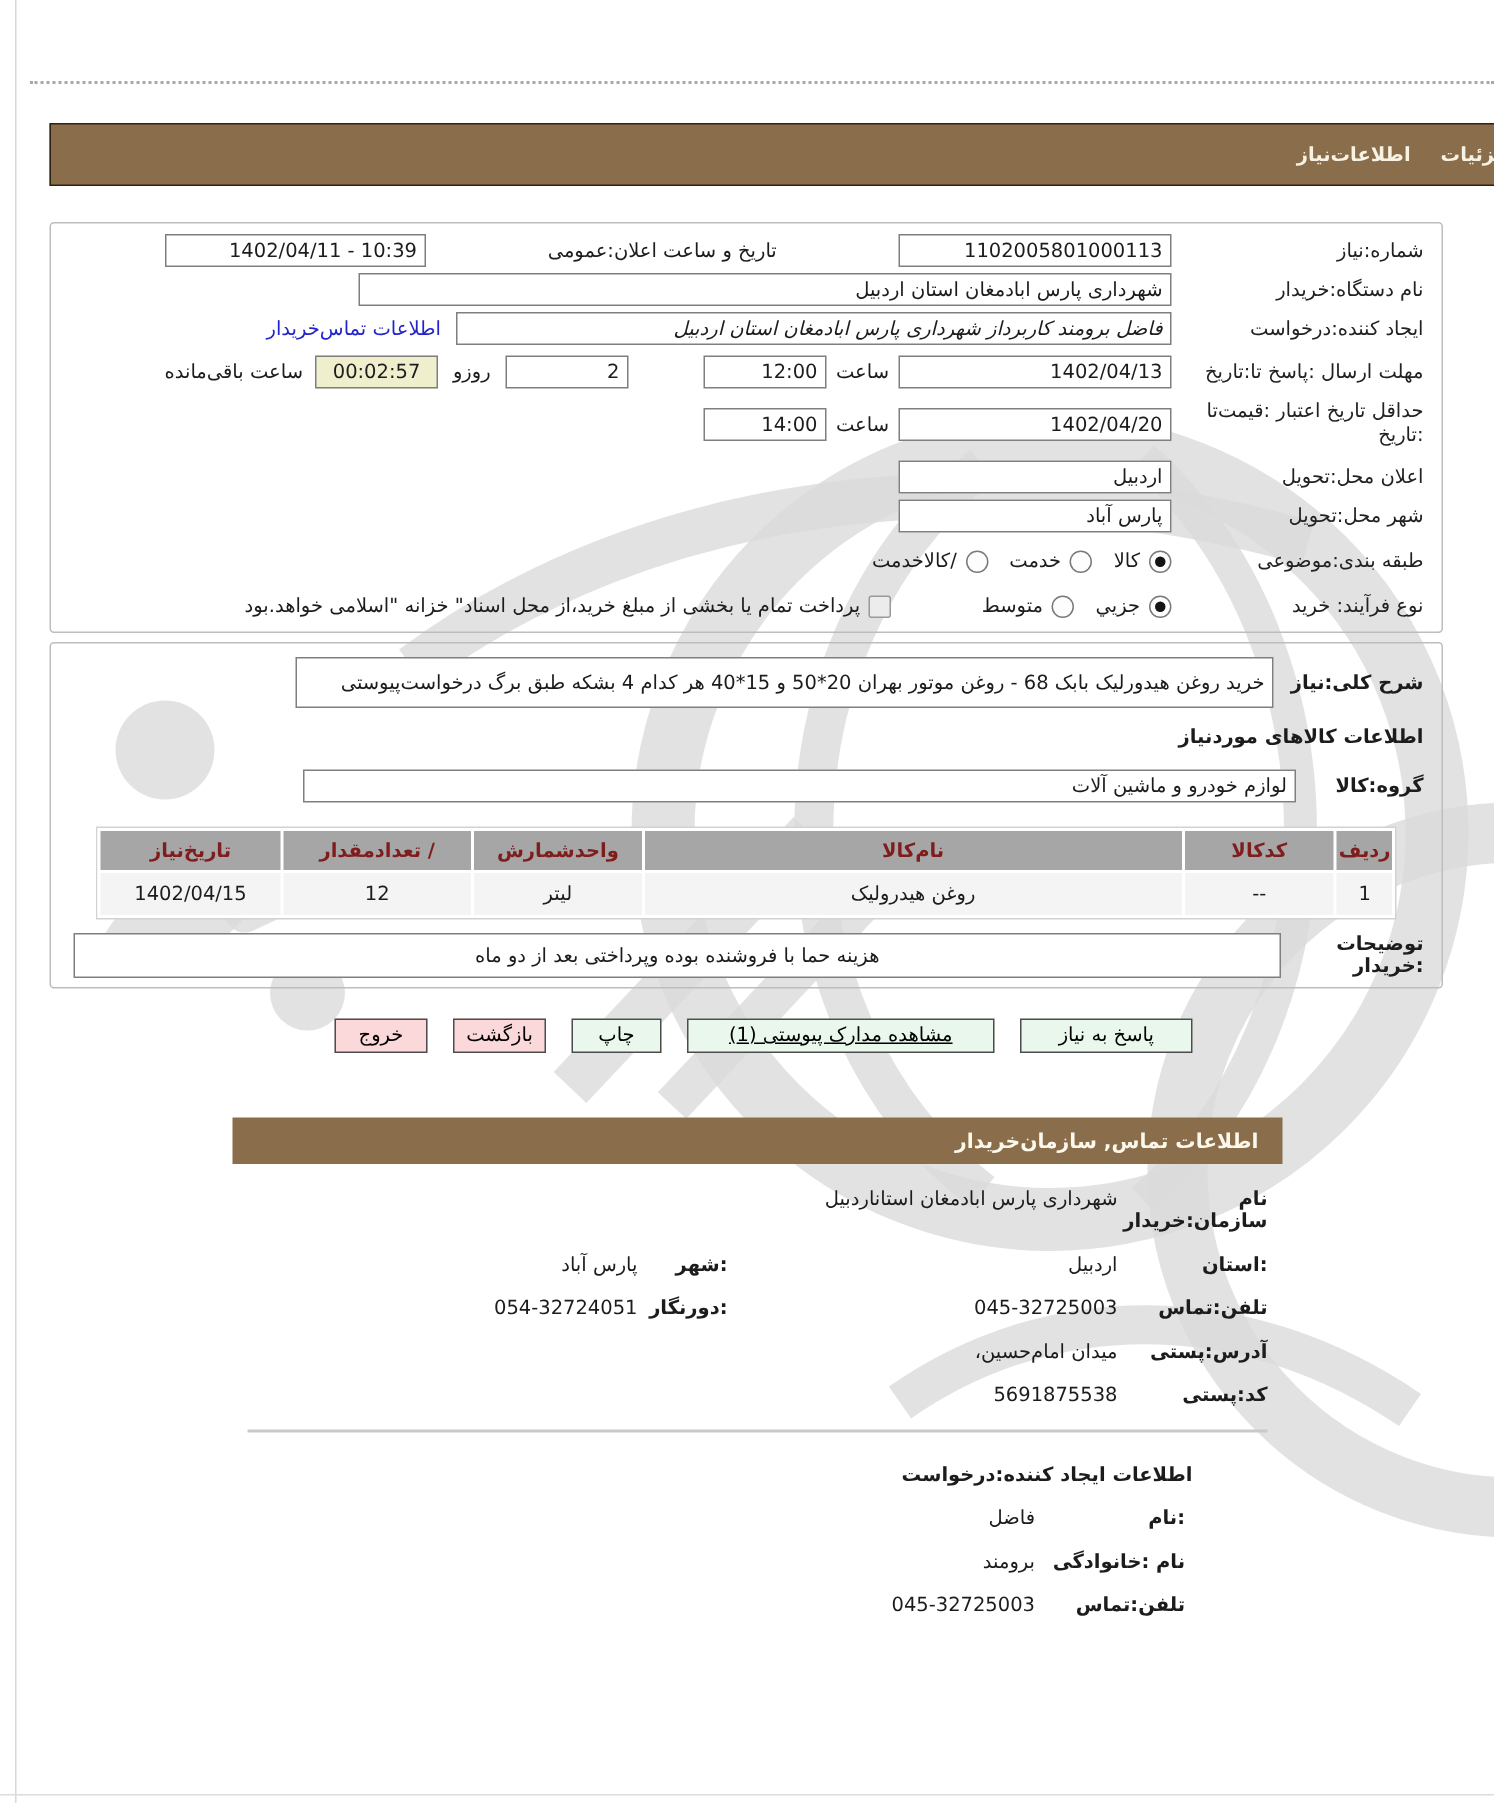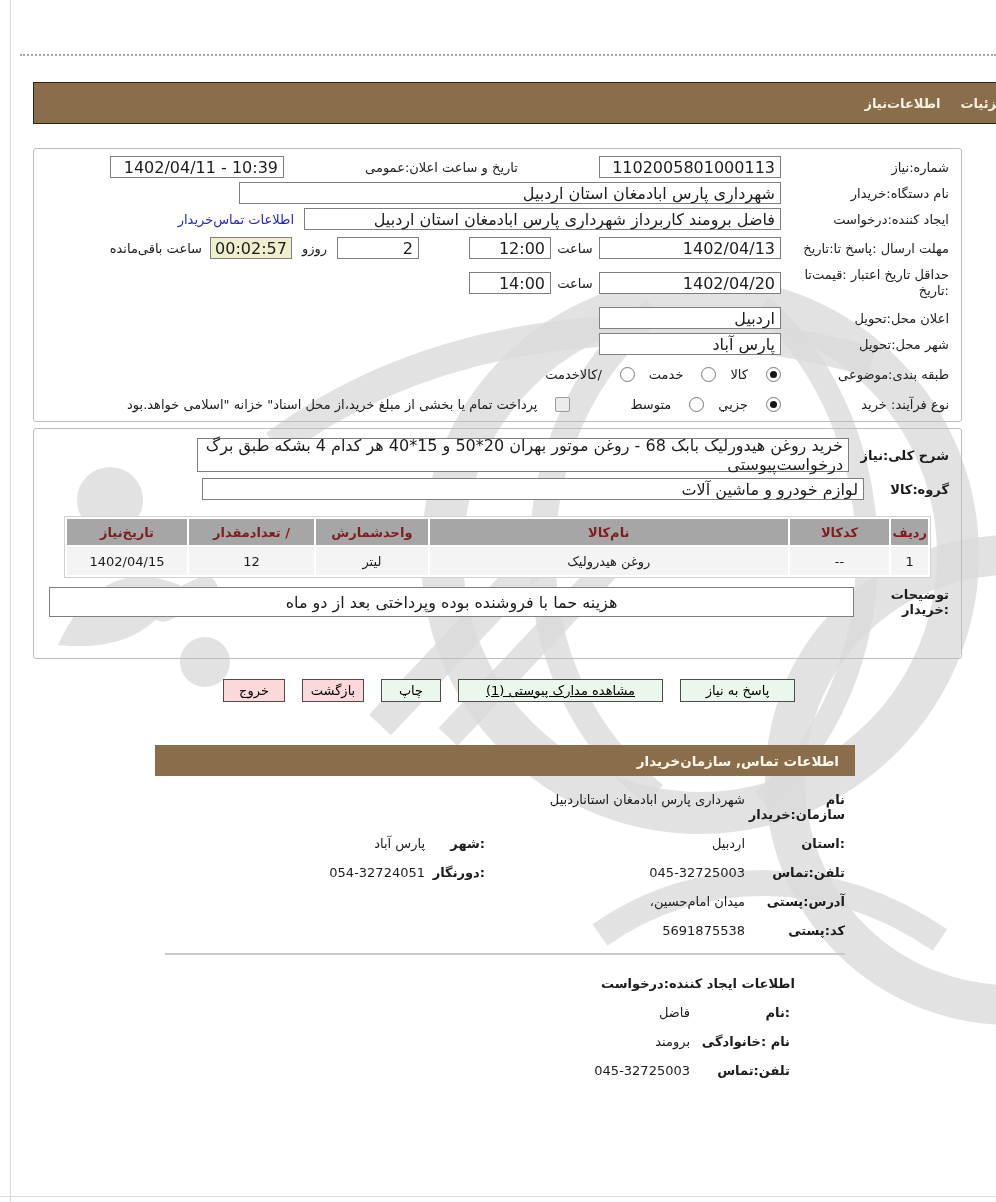--- a/index.html
+++ b/index.html
@@ -46,7 +46,7 @@
   .bold{font-weight:bold;}
   .tbox{
     border:1px solid #7f7f7f;background:#fff;height:18px;box-sizing:content-box;
-    padding:1px 5px 1px 5px;display:flex;align-items:center;font-size:16px;
+    padding:1px 5px 1px 5px;display:flex;align-items:center;font-size:13px;
   }
   .num{direction:ltr;unicode-bidi:isolate;}
   .w180{width:170px;} .w172{width:162px;} .w540{width:530px;} .w475{width:465px;}

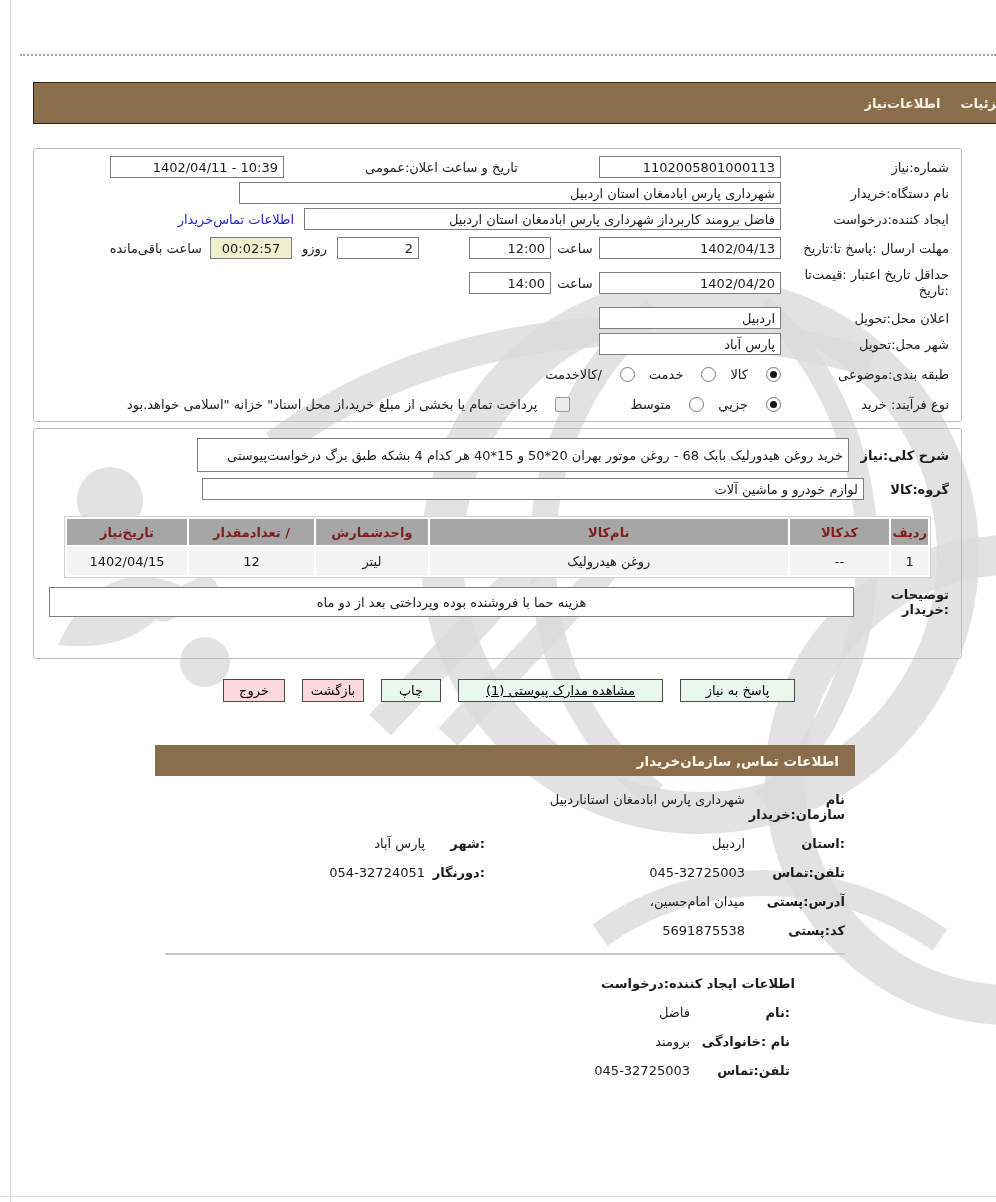--- a/index.html
+++ b/index.html
@@ -49,7 +49,7 @@
     padding:1px 5px 1px 5px;display:flex;align-items:center;font-size:13px;
   }
   .num{direction:ltr;unicode-bidi:isolate;}
-  .w180{width:170px;} .w172{width:162px;} .w540{width:530px;} .w475{width:465px;}
+  .w180{width:170px;} .w172{width:162px;} .w540{width:530px;} .w475{width:465px;font-style:italic;}
   .w80{width:70px;}
   .midlabel{width:315px;text-align:center;flex:0 0 auto;}
   .hlabel{width:48px;text-align:center;flex:0 0 auto;}

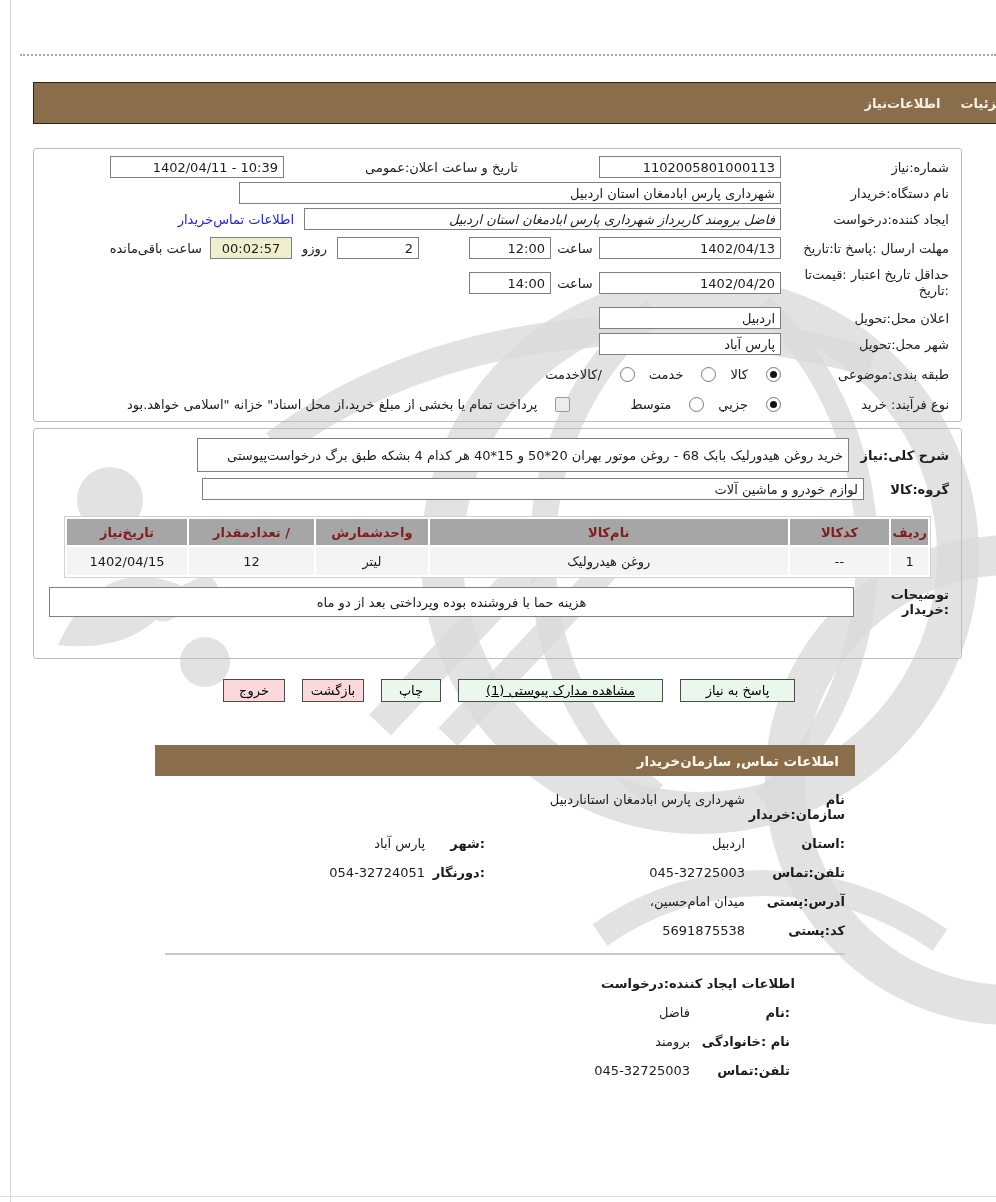--- a/index.html
+++ b/index.html
@@ -58,7 +58,7 @@
   .countdown{background:#efefcd;justify-content:center;}
   .link{color:#2323cc;margin-right:10px;cursor:pointer;}
   
-  .opt{display:flex;align-items:flex-start;margin-left:14px;gap:12px;}
+  .opt{display:flex;align-items:flex-start;margin-left:14px;}
   .radio{width:13px;height:13px;border:1px solid #7a7a7a;border-radius:50%;background:#fdfdfd;position:relative;margin-left:6px;flex:0 0 auto;}
   .radio.sel::after{content:"";position:absolute;inset:3px;background:#141414;border-radius:50%;}
   .cbox{width:13px;height:13px;border:1px solid #9a9a9a;background:#ececec;border-radius:2px;margin-left:6px;flex:0 0 auto;}

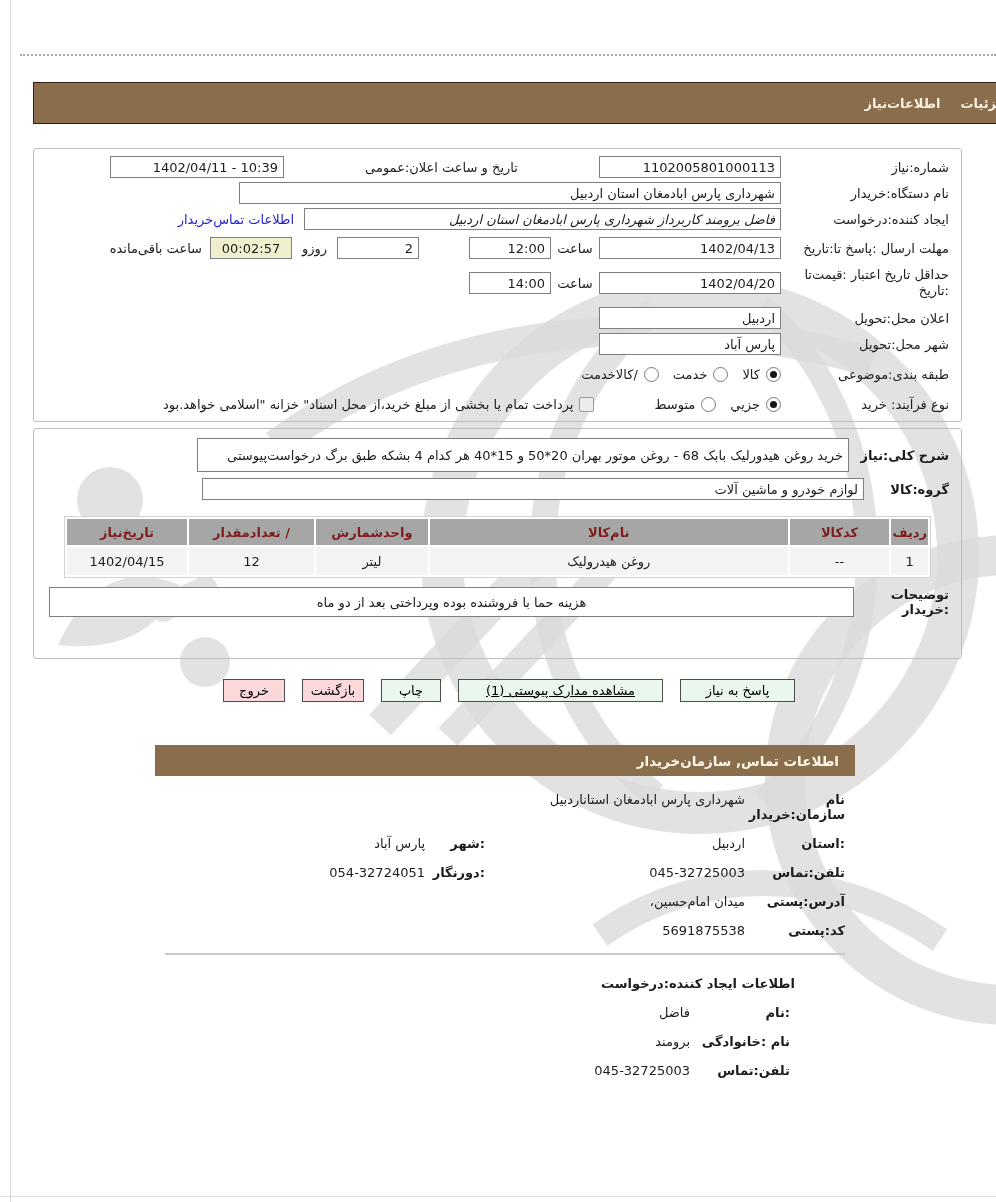--- a/index.html
+++ b/index.html
@@ -253,6 +253,7 @@
       </div>
   </div>
 
+  <div class="heading">اطلاعات کالاهای موردنیاز</div>
 
   <div class="frow" style="margin-top:6px;">
     <div class="fl85 bold">گروه:کالا</div>

